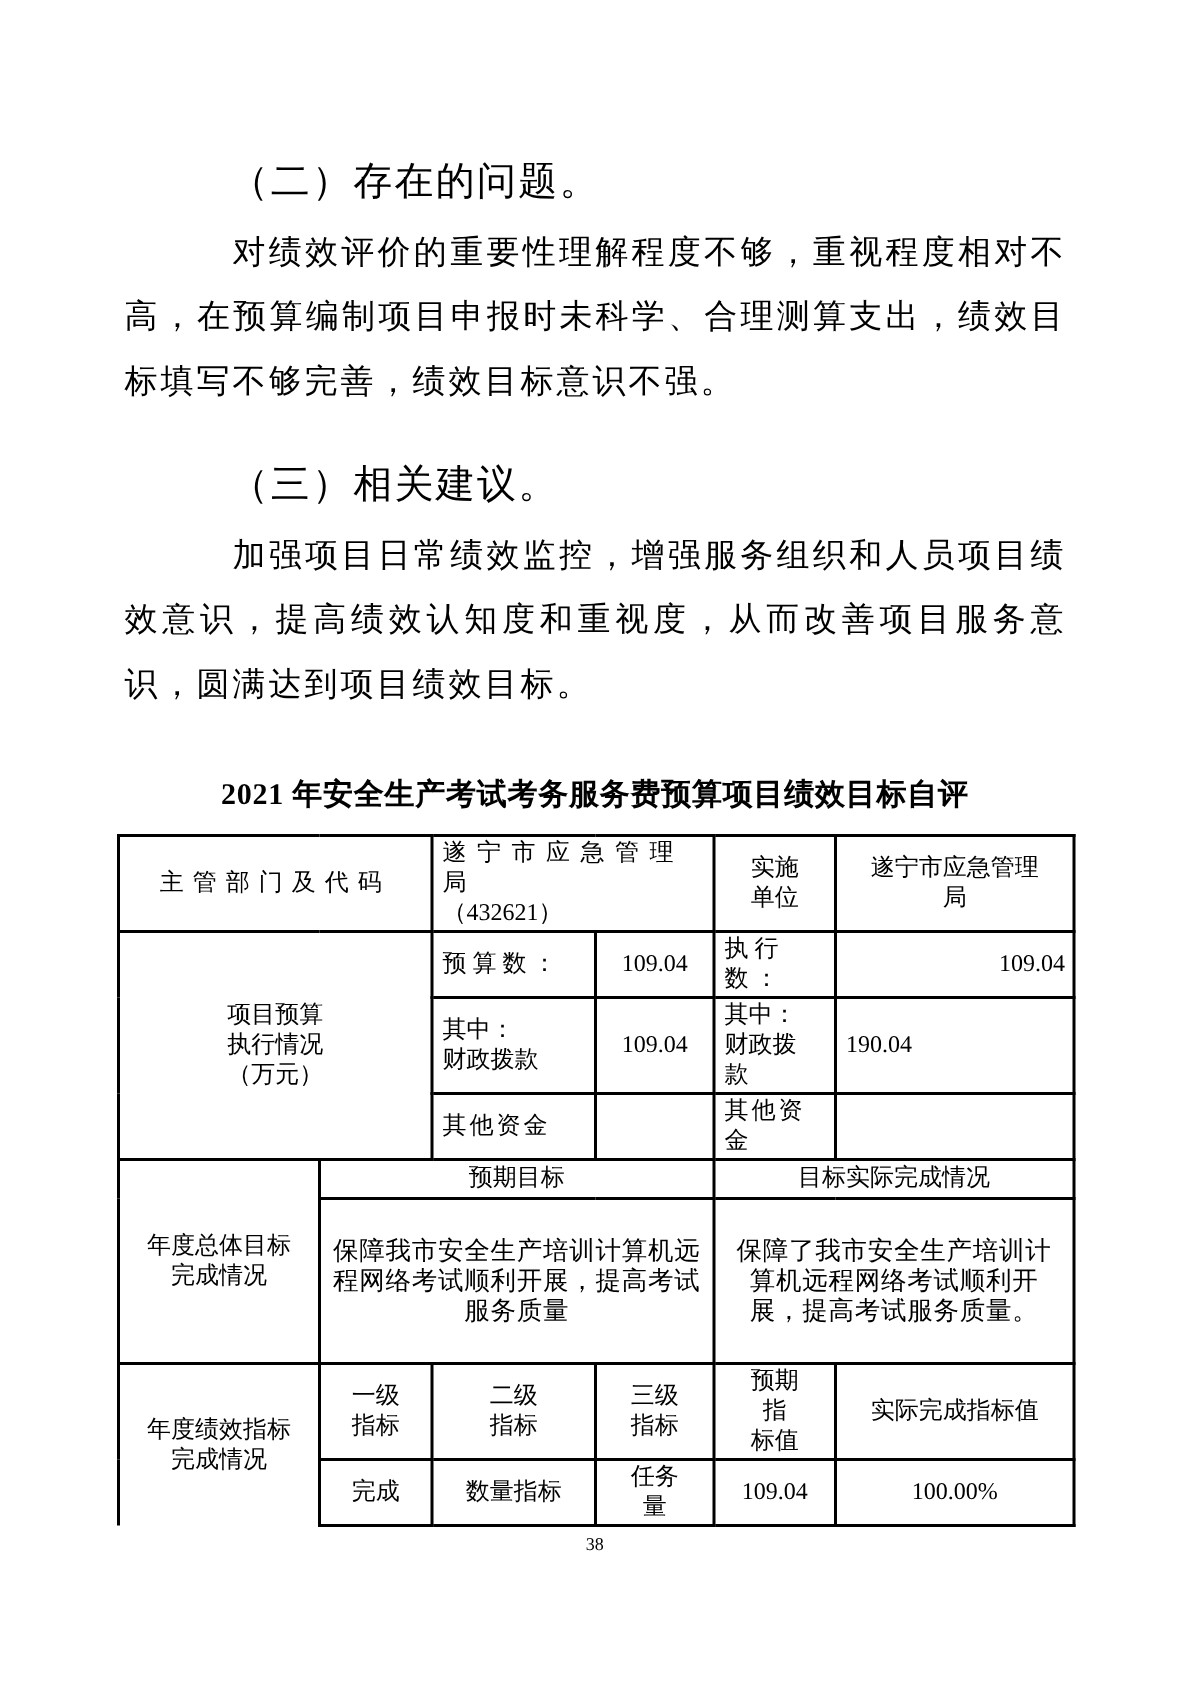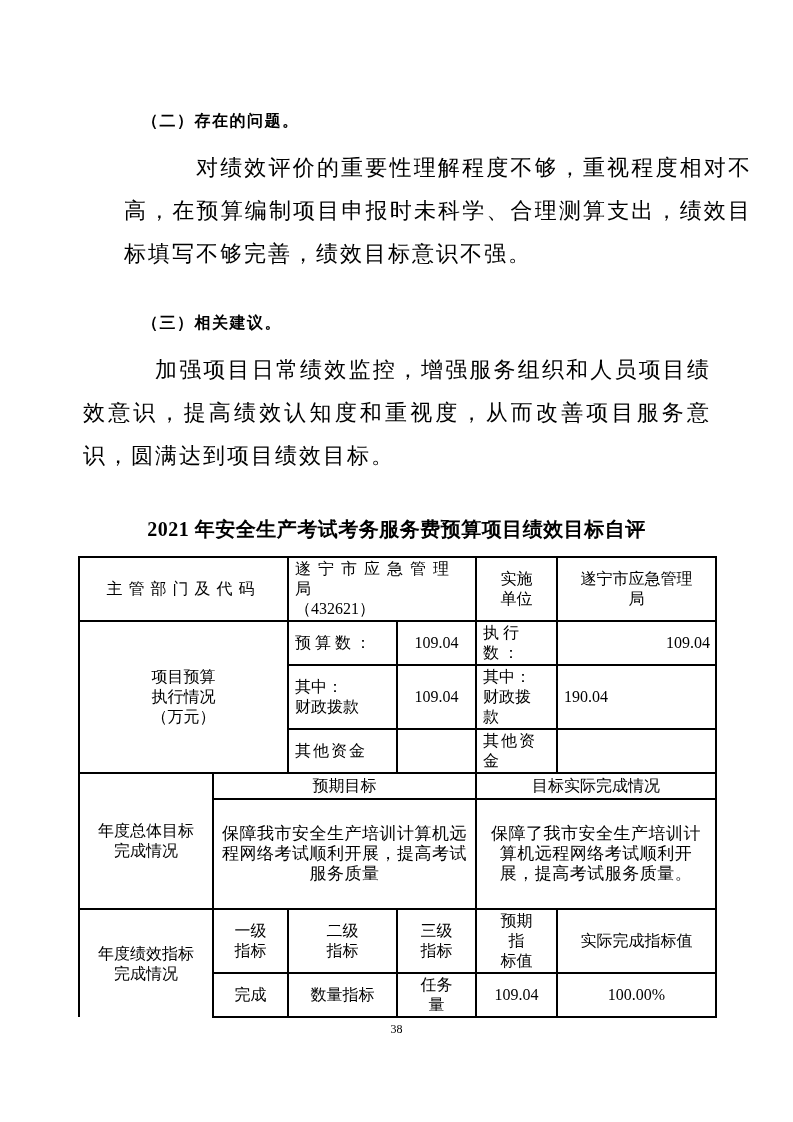--- a/index.html
+++ b/index.html
@@ -14,10 +14,10 @@
   }
   .sec-heading {
     position: absolute;
-    left: 70px;
+    left: 81px;
     width: 628px;
-    font-size: 16px;
-    font-weight: bold;
+    font-size: 26px;
+    font-weight: normal;
     letter-spacing: 1.5px;
     text-indent: 72px;
     line-height: 30px;

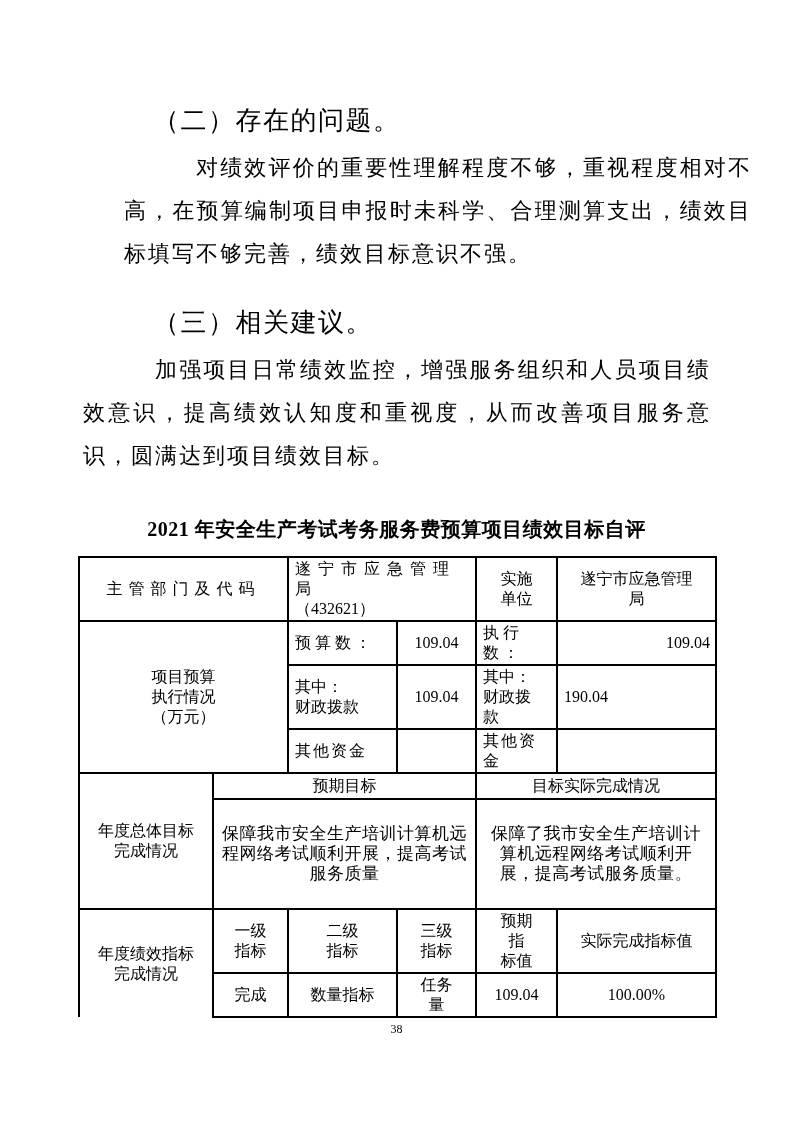--- a/index.html
+++ b/index.html
@@ -98,7 +98,7 @@
 
   <div class="sec-heading" style="top:106px;">（二）存在的问题。</div>
 
-  <div class="para" style="top:146px;margin-left:41px;">对绩效评价的重要性理解程度不够，重视程度相对不高，在预算编制项目申报时未科学、合理测算支出，绩效目标填写不够完善，绩效目标意识不强。</div>
+  <div class="para" style="top:146px;">对绩效评价的重要性理解程度不够，重视程度相对不高，在预算编制项目申报时未科学、合理测算支出，绩效目标填写不够完善，绩效目标意识不强。</div>
 
   <div class="sec-heading" style="top:308px;">（三）相关建议。</div>
 

